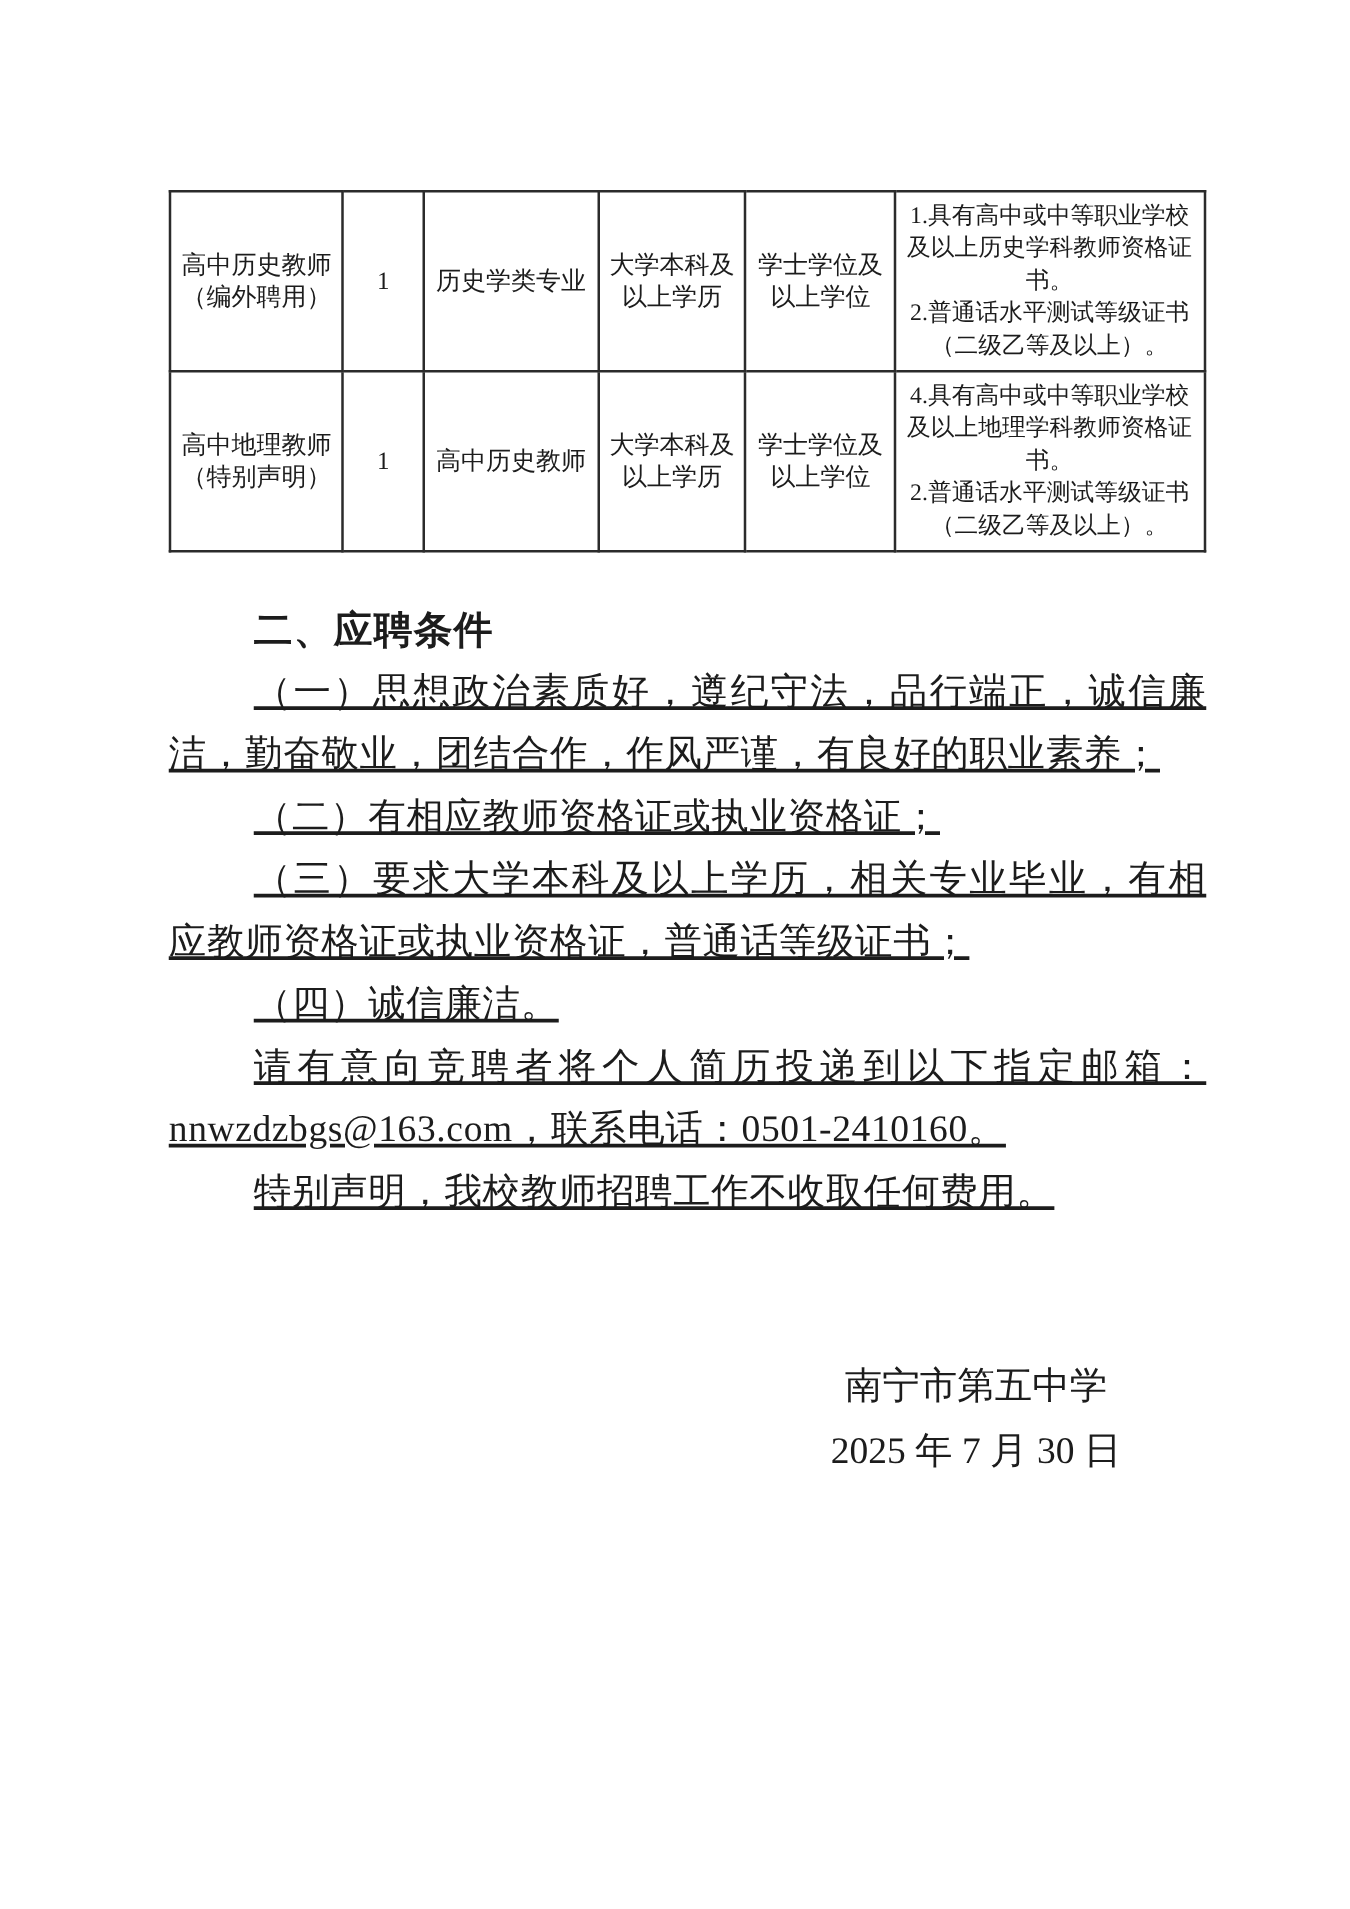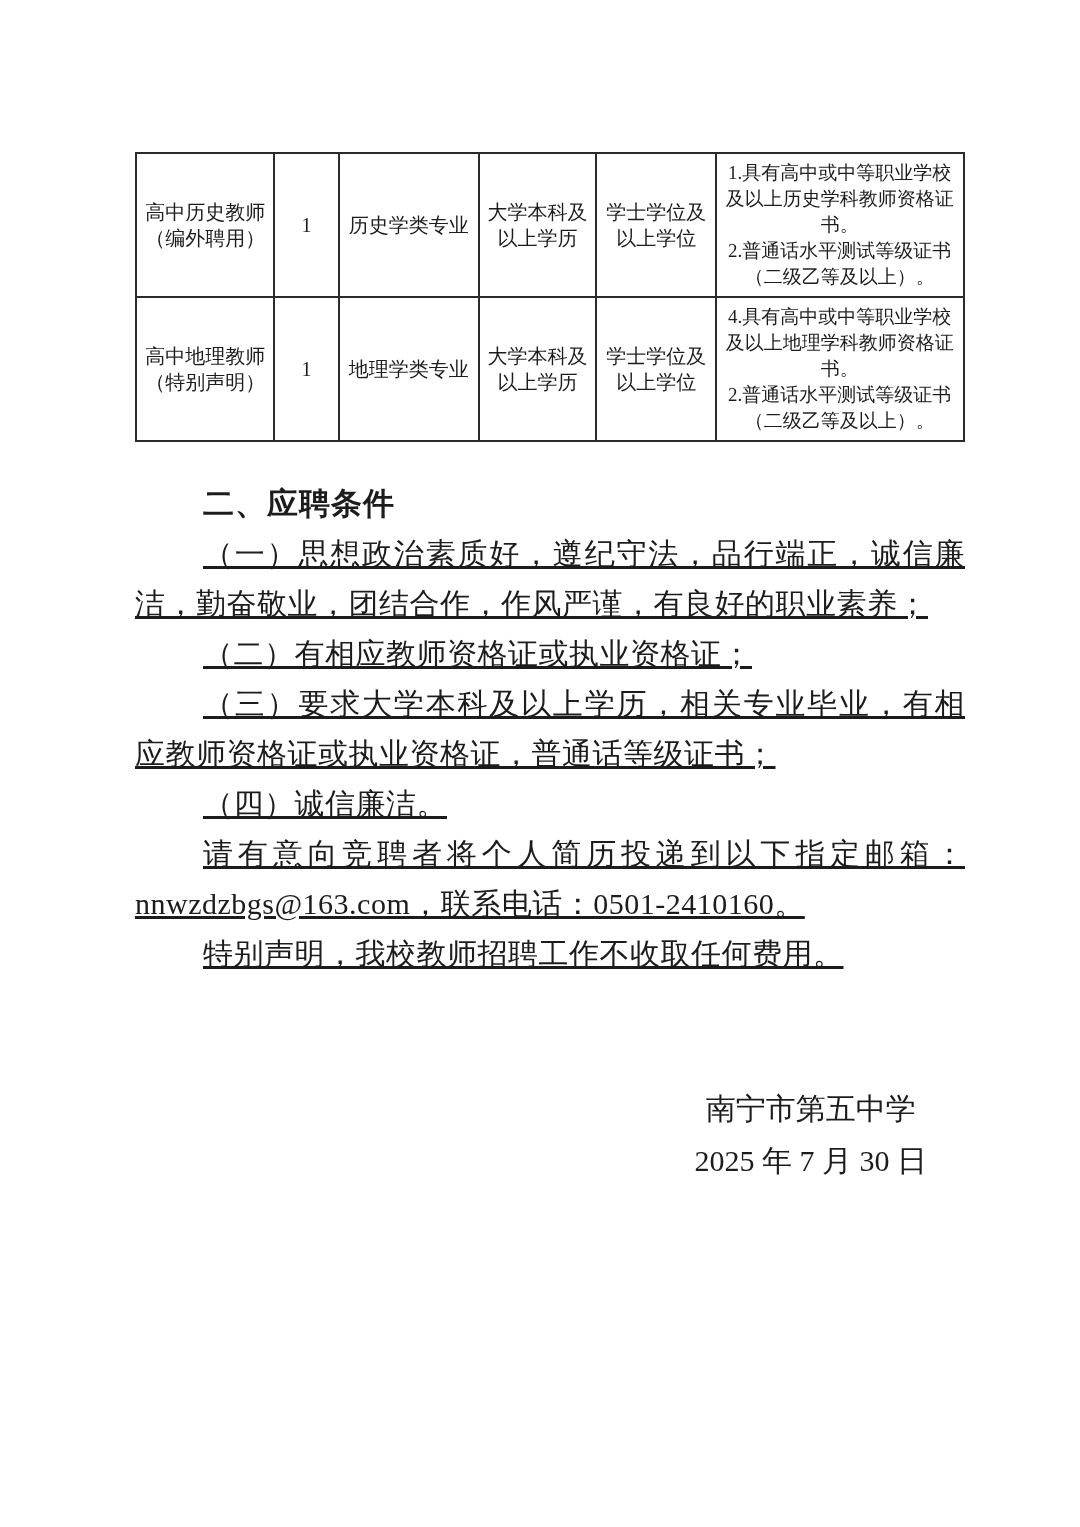--- a/index.html
+++ b/index.html
@@ -94,7 +94,7 @@
       <tr>
         <td>高中地理教师（特别声明）</td>
         <td>1</td>
-        <td>地理学类专业</td>
+        <td>高中历史教师</td>
         <td>大学本科及以上学历</td>
         <td>学士学位及以上学位</td>
         <td class="req">

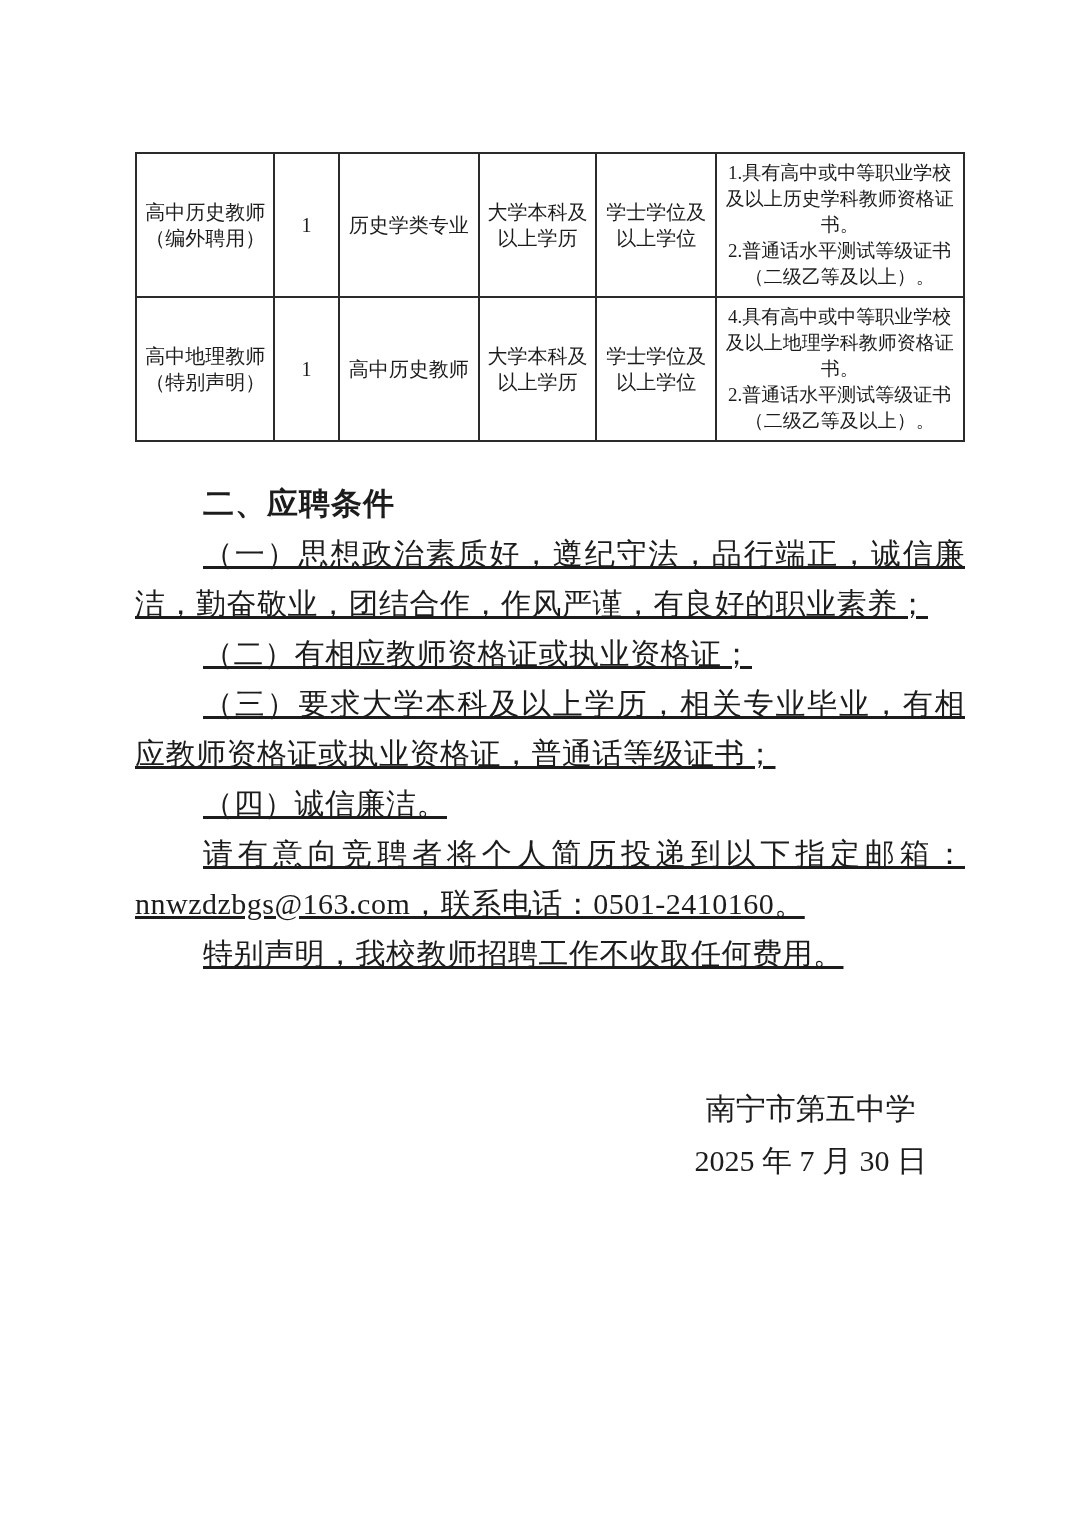--- a/index.html
+++ b/index.html
@@ -57,7 +57,7 @@
   
   .signature {
     margin-top: 104px;
-    margin-right: 38px;
+    margin-right: 68px;
     margin-left: auto;
     width: fit-content;
     text-align: center;

